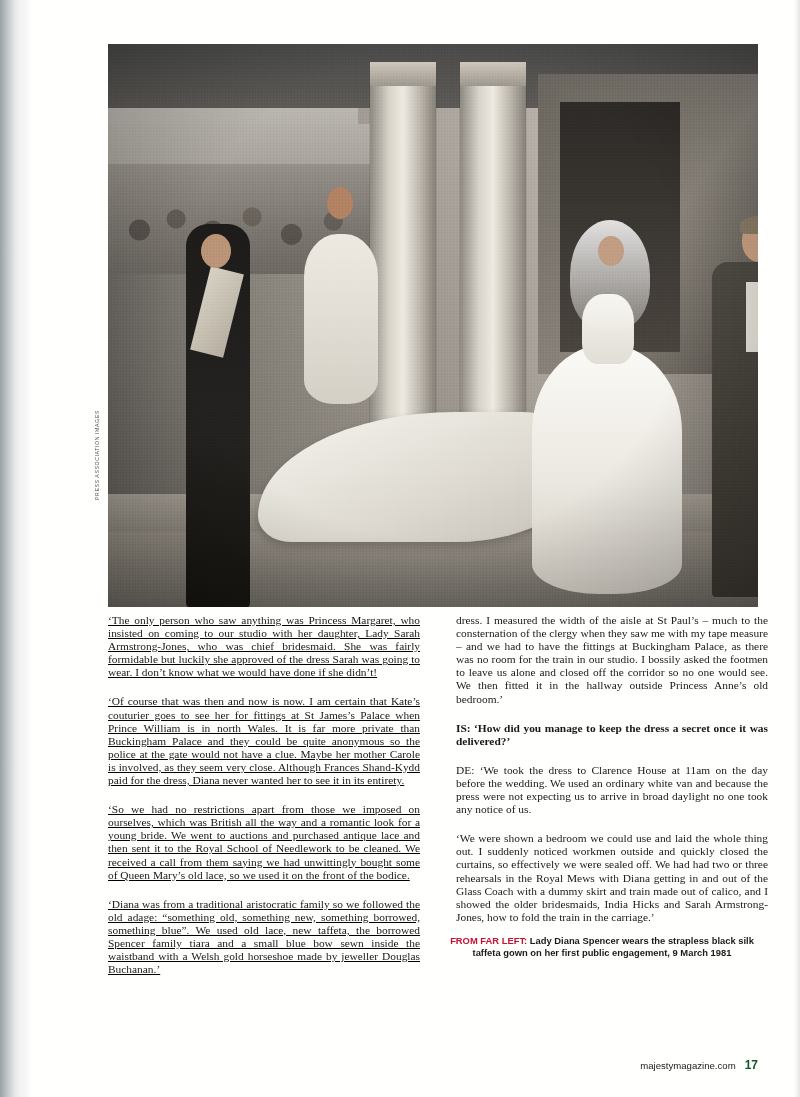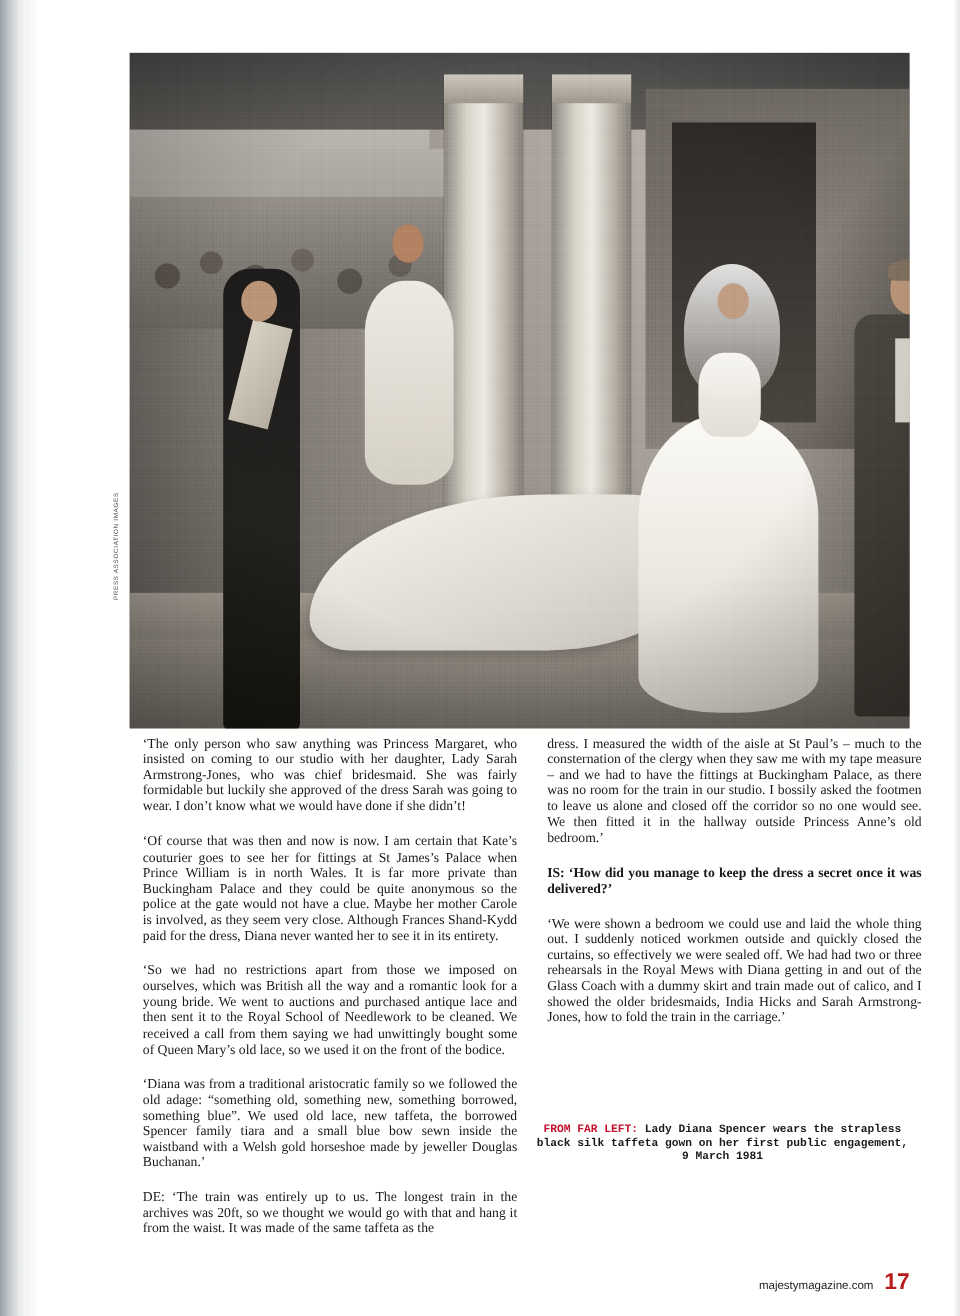--- a/index.html
+++ b/index.html
@@ -218,9 +218,10 @@
   
   .col-left {
     position: absolute;
-    left: 87px;
+    left: 76px;
     top: 614px;
     width: 312px;
+    text-decoration: underline;
   }
   .col-right {
     position: absolute;

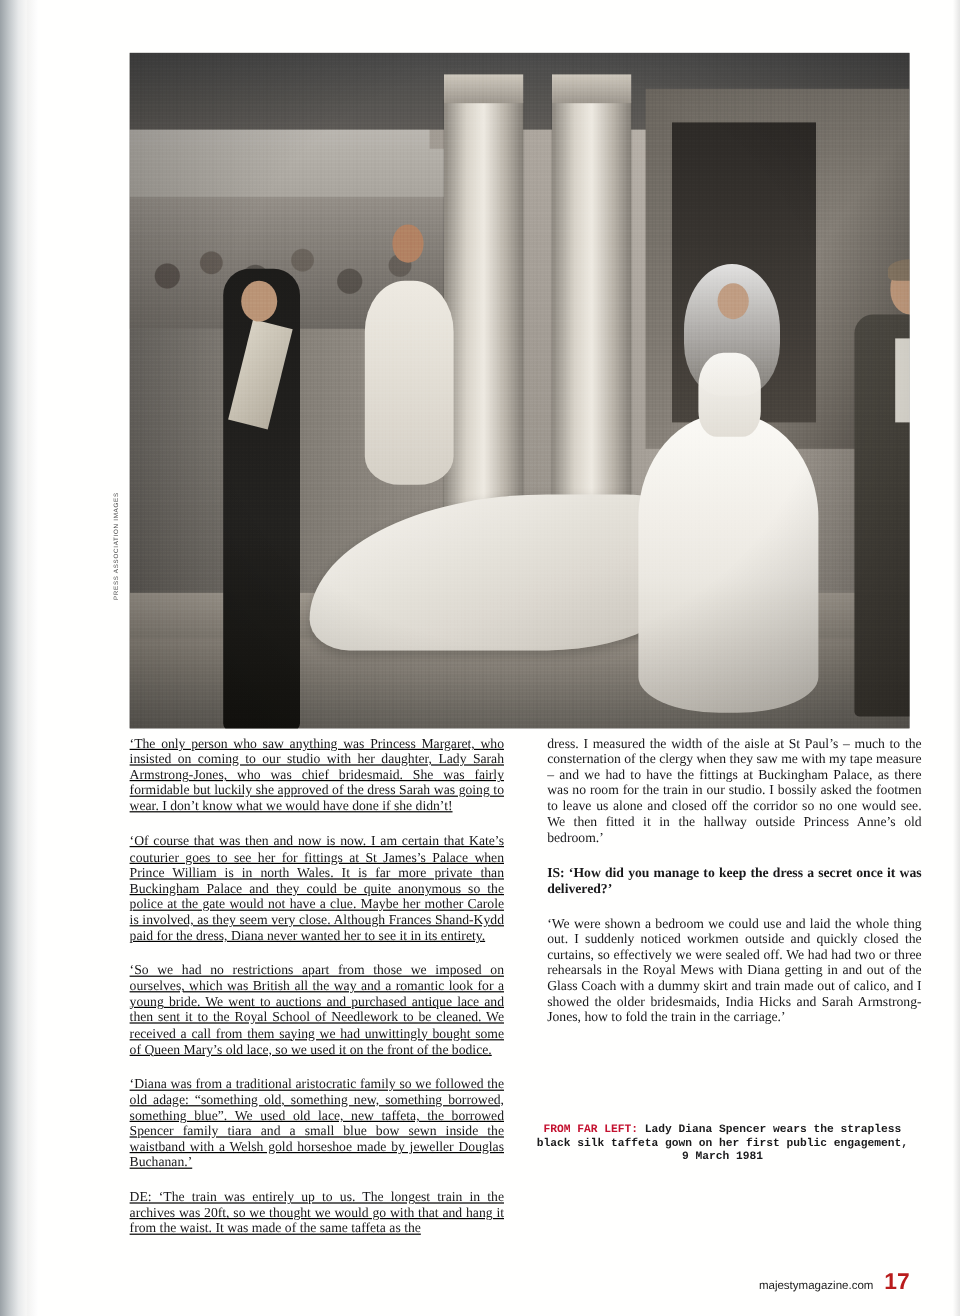--- a/index.html
+++ b/index.html
@@ -350,6 +350,7 @@
     <div class="col-right">
       <p>dress. I measured the width of the aisle at St Paul’s – much to the consternation of the clergy when they saw me with my tape measure – and we had to have the fittings at Buckingham Palace, as there was no room for the train in our studio. I bossily asked the footmen to leave us alone and closed off the corridor so no one would see. We then fitted it in the hallway outside Princess Anne’s old bedroom.’</p>
       <p class="q">IS: ‘How did you manage to keep the dress a secret once it was delivered?’</p>
+      <p>DE: ‘We took the dress to Clarence House at 11am on the day before the wedding. We used an ordinary white van and because the press were not expecting us to arrive in broad daylight no one took any notice of us.</p>
       <p>‘We were shown a bedroom we could use and laid the whole thing out. I suddenly noticed workmen outside and quickly closed the curtains, so effectively we were sealed off. We had had two or three rehearsals in the Royal Mews with Diana getting in and out of the Glass Coach with a dummy skirt and train made out of calico, and I showed the older bridesmaids, India Hicks and Sarah Armstrong-Jones, how to fold the train in the carriage.’</p>
     </div>
 

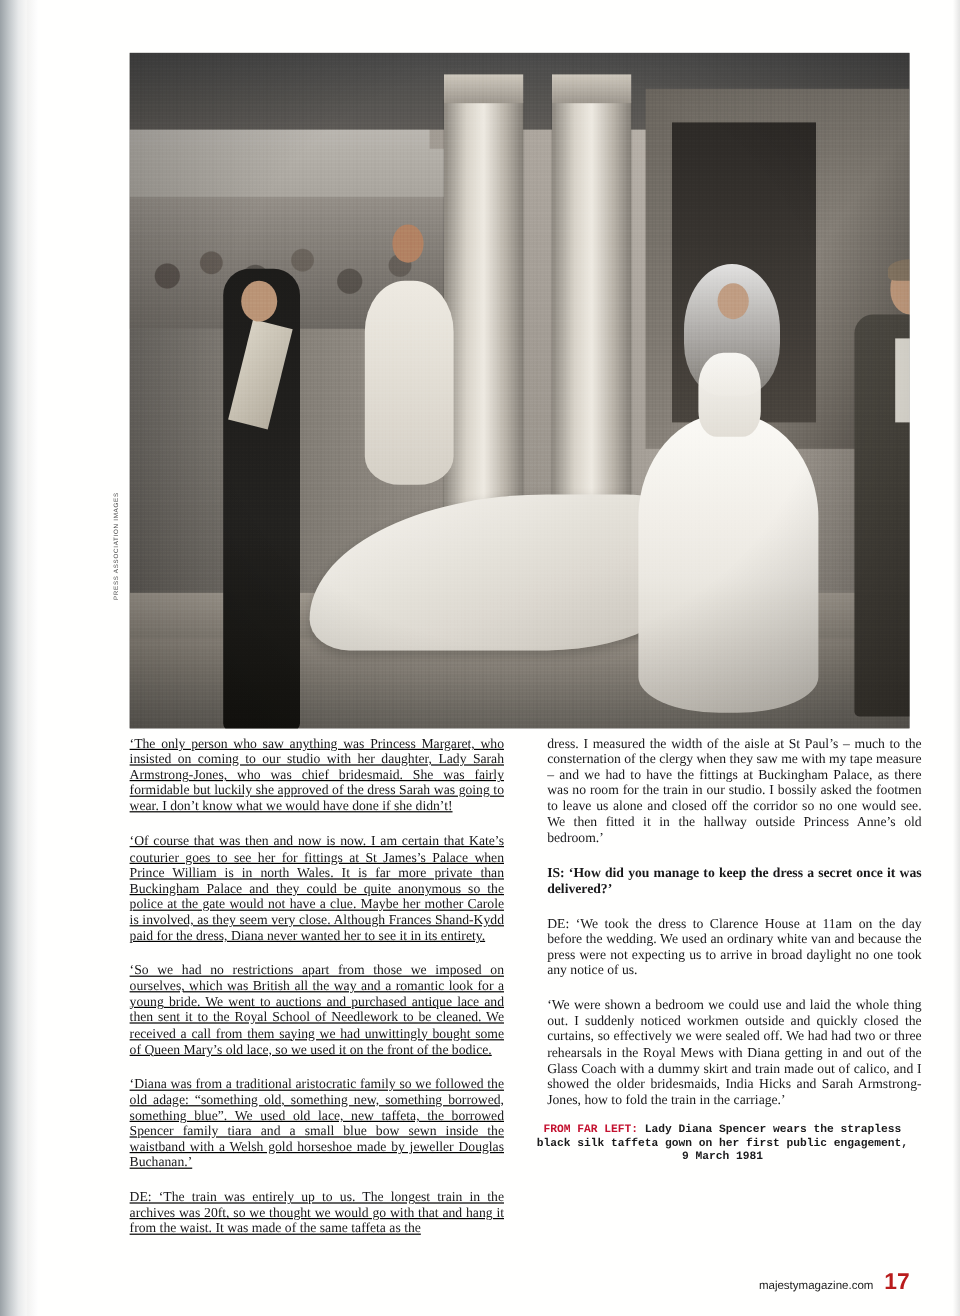--- a/index.html
+++ b/index.html
@@ -255,7 +255,7 @@
     text-align: center;
   }
   .caption {
-    font-family: Liberation Mono, monospace;
+    font-family: Liberation Sans, sans-serif;
     font-weight: 700;
     font-size: 9.4px;
     line-height: 11.6px;

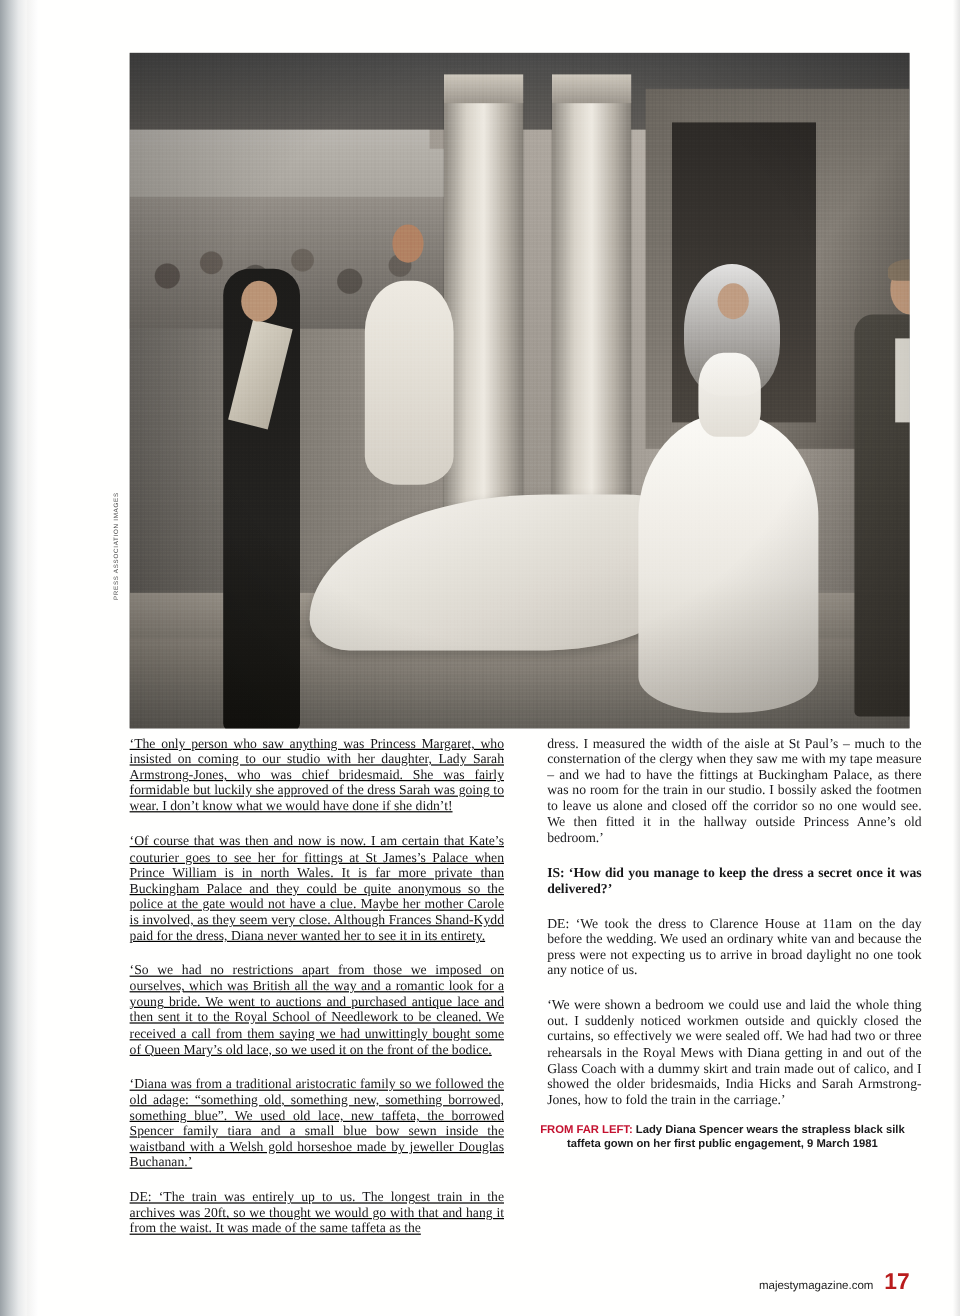--- a/index.html
+++ b/index.html
@@ -344,7 +344,6 @@
       <p>‘Of course that was then and now is now. I am certain that Kate’s couturier goes to see her for fittings at St James’s Palace when Prince William is in north Wales. It is far more private than Buckingham Palace and they could be quite anonymous so the police at the gate would not have a clue. Maybe her mother Carole is involved, as they seem very close. Although Frances Shand-Kydd paid for the dress, Diana never wanted her to see it in its entirety.</p>
       <p>‘So we had no restrictions apart from those we imposed on ourselves, which was British all the way and a romantic look for a young bride. We went to auctions and purchased antique lace and then sent it to the Royal School of Needlework to be cleaned. We received a call from them saying we had unwittingly bought some of Queen Mary’s old lace, so we used it on the front of the bodice.</p>
       <p>‘Diana was from a traditional aristocratic family so we followed the old adage: “something old, something new, something borrowed, something blue”. We used old lace, new taffeta, the borrowed Spencer family tiara and a small blue bow sewn inside the waistband with a Welsh gold horseshoe made by jeweller Douglas Buchanan.’</p>
-      <p>DE: ‘The train was entirely up to us. The longest train in the archives was 20ft, so we thought we would go with that and hang it from the waist. It was made of the same taffeta as the</p>
     </div>
 
     <div class="col-right">

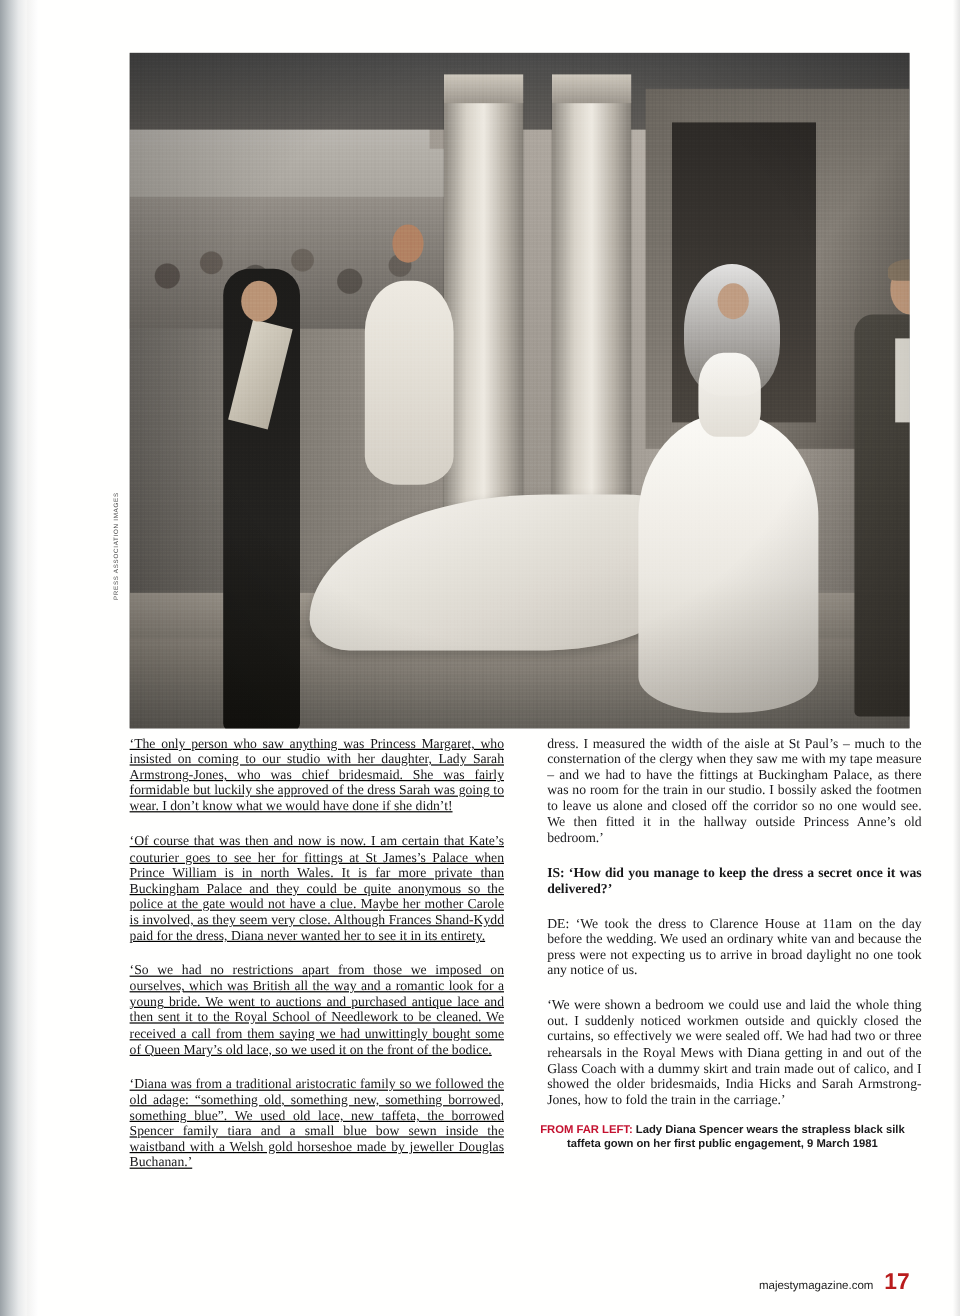--- a/index.html
+++ b/index.html
@@ -284,8 +284,8 @@
   .footer-page {
     font-family: "Liberation Sans", sans-serif;
     font-weight: 700;
-    font-size: 19px;
-    color: #b91c1c;
+    font-size: 12px;
+    color: #14532d;
   }
   .page-edge-shadow {
     position: absolute;

